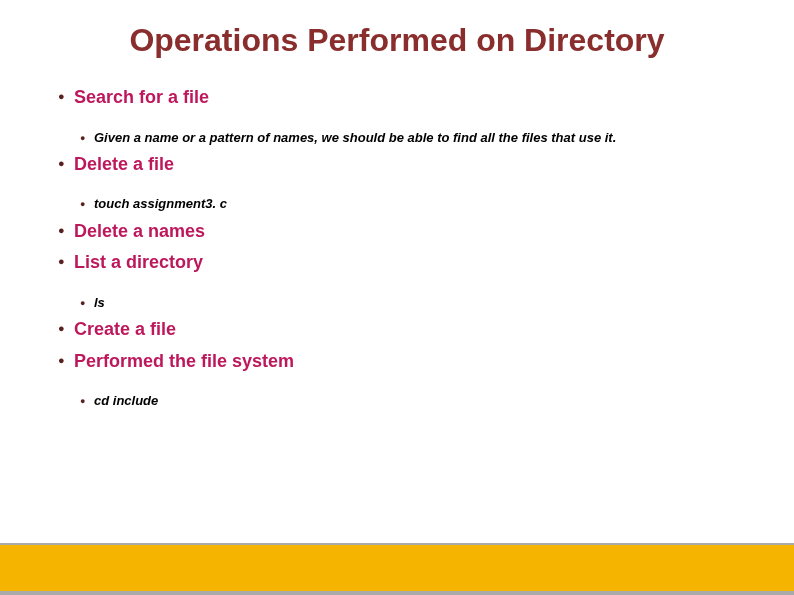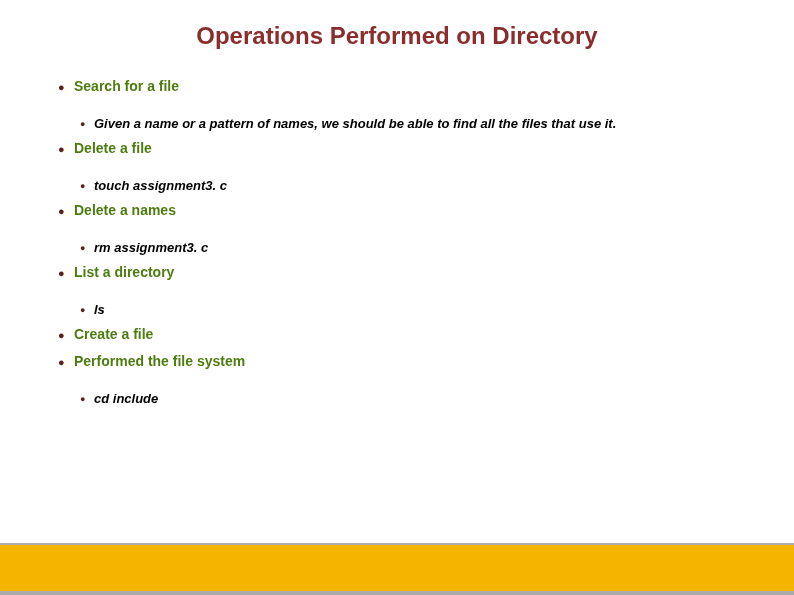--- a/index.html
+++ b/index.html
@@ -13,7 +13,7 @@
 }
 .title {
   color: #8a2d2d;
-  font-size: 24px;
+  font-size: 32px;
   font-weight: bold;
   text-align: center;
   padding-top: 22px;

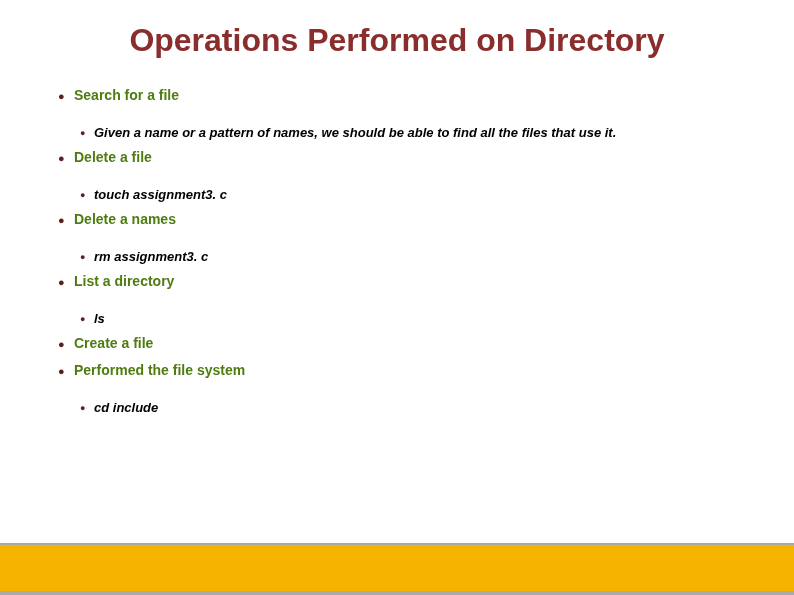--- a/index.html
+++ b/index.html
@@ -41,10 +41,10 @@
 }
 .bullet-text {
   flex: 1;
-  font-size: 14px;
+  font-size: 18px;
   font-weight: bold;
   line-height: 1.2;
-  color: #4d7c0f;
+  color: #be185d;
 }
 .sub-list {
   padding-left: 22px;

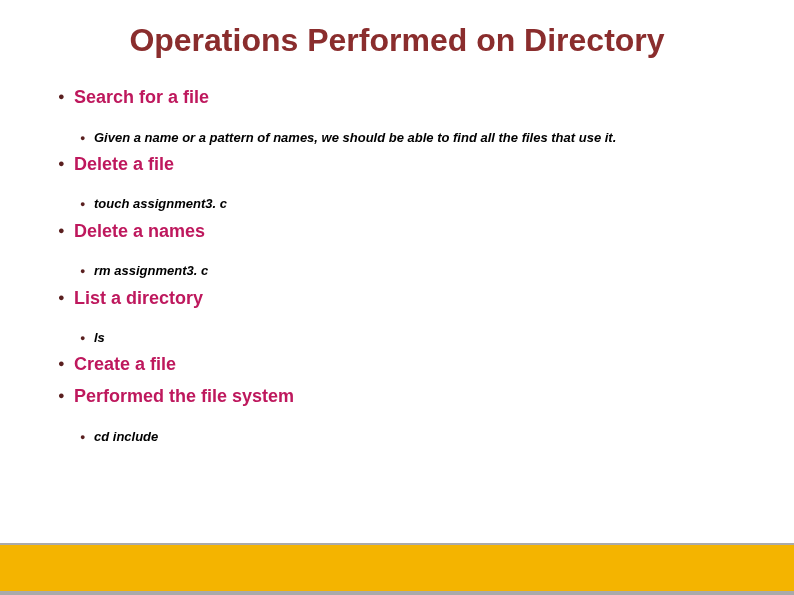--- a/index.html
+++ b/index.html
@@ -133,12 +133,6 @@
     <div class="bullet"></div>
     <div class="bullet-text">Delete a names</div>
   </div>
-  <div class="sub-list">
-    <div class="sub-item">
-      <div class="sub-bullet"></div>
-      <div class="sub-text">rm assignment3. c</div>
-    </div>
-  </div>
 
   <div class="bullet-item">
     <div class="bullet"></div>

